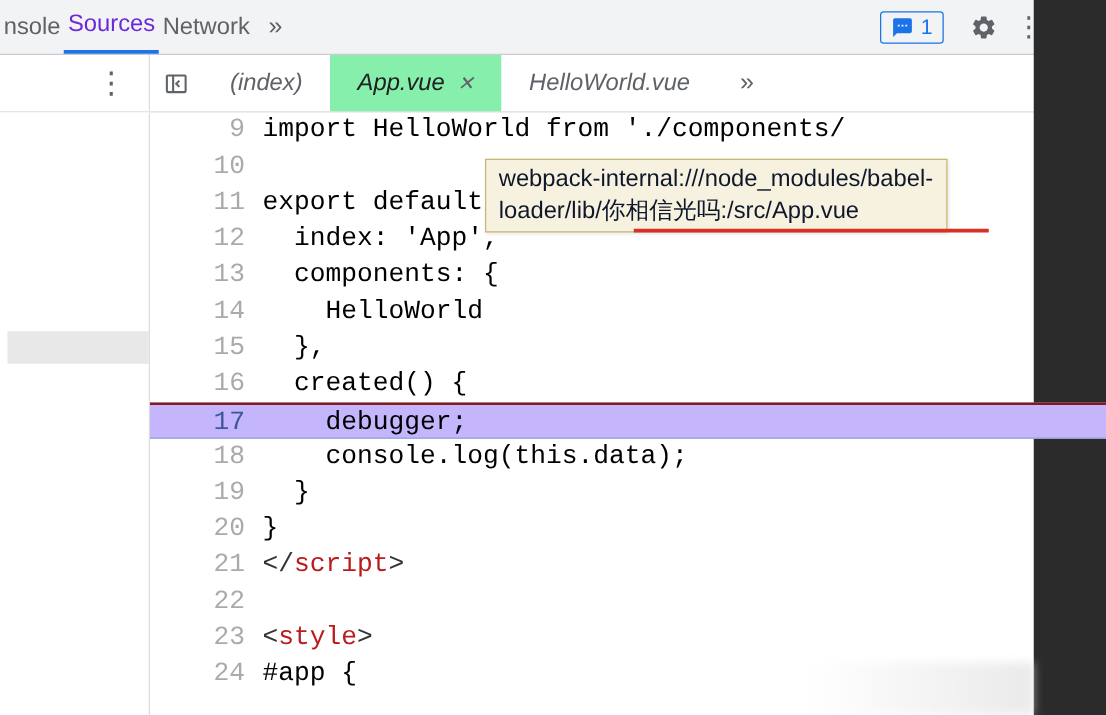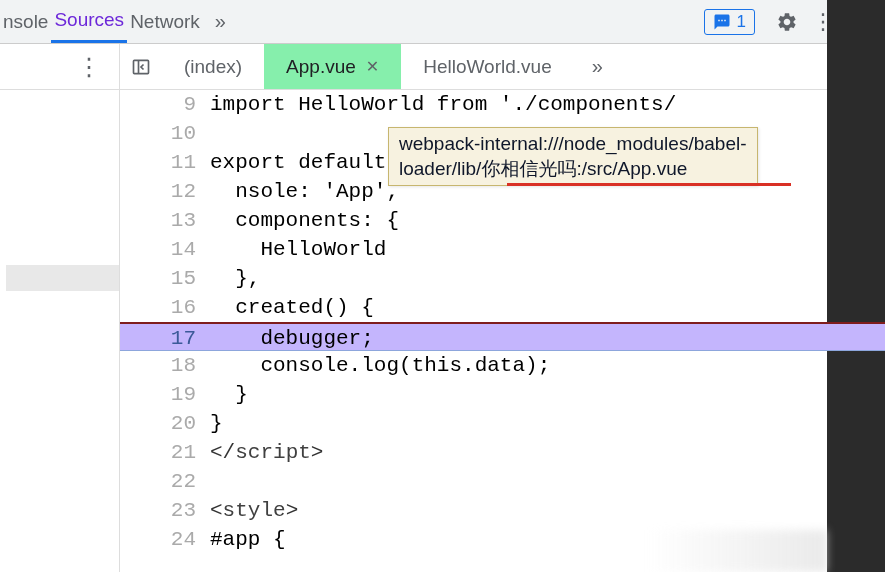--- a/index.html
+++ b/index.html
@@ -108,6 +108,7 @@
       align-items: center;
       gap: 10px;
       cursor: pointer;
+      font-style: italic;
     }
     .file-tab.active {
       color: #202124;

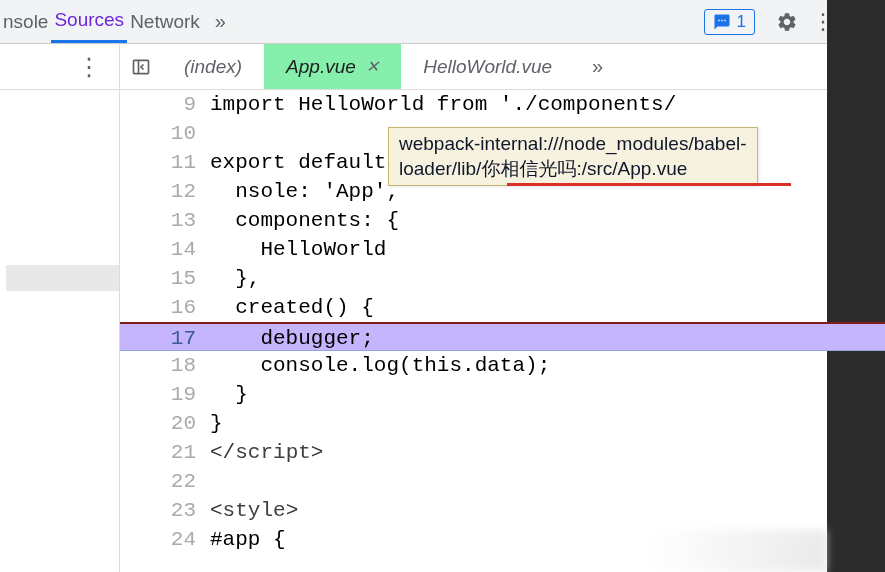--- a/index.html
+++ b/index.html
@@ -287,7 +287,7 @@
       <div class="code-line"><span class="gutter">9</span><span class="code-text">import HelloWorld from './components/</span></div>
       <div class="code-line"><span class="gutter dim">10</span><span class="code-text"></span></div>
       <div class="code-line"><span class="gutter">11</span><span class="code-text"><span>export default</span><span> {</span></span></div>
-      <div class="code-line"><span class="gutter">12</span><span class="code-text">  nsole: 'App',</span></div>
+      <div class="code-line"><span class="gutter">12</span><span class="code-text">  index: 'App',</span></div>
       <div class="code-line"><span class="gutter">13</span><span class="code-text">  components: {</span></div>
       <div class="code-line"><span class="gutter">14</span><span class="code-text">    HelloWorld</span></div>
       <div class="code-line"><span class="gutter dim">15</span><span class="code-text">  },</span></div>

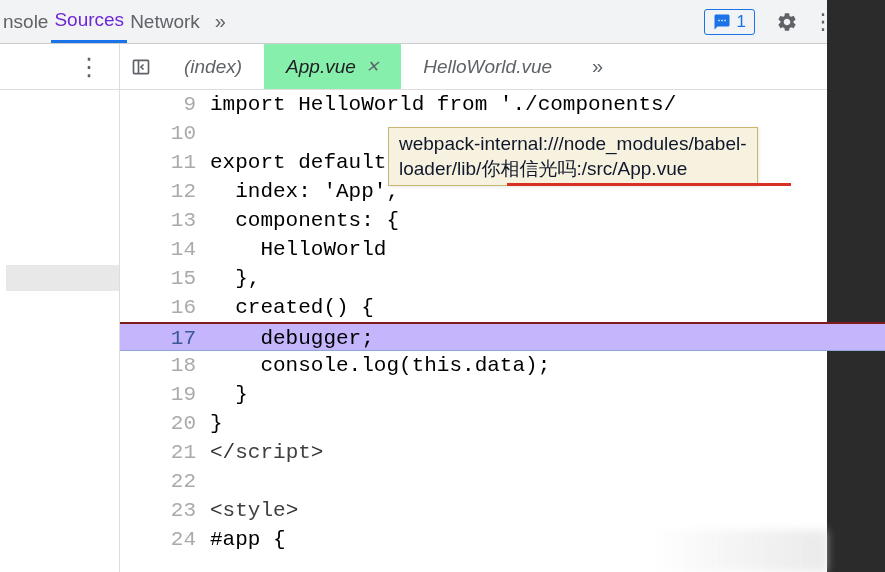--- a/index.html
+++ b/index.html
@@ -178,7 +178,7 @@
       border-bottom: 1px solid #8da6dc;
     }
     .code-line.highlight .gutter { color: #3b5998; }
-    .tag { color: #404040; }
+    .tag { color: #b91c1c; }
     .bracket { color: #333; }
     .dim { color: #aaa; }
 

